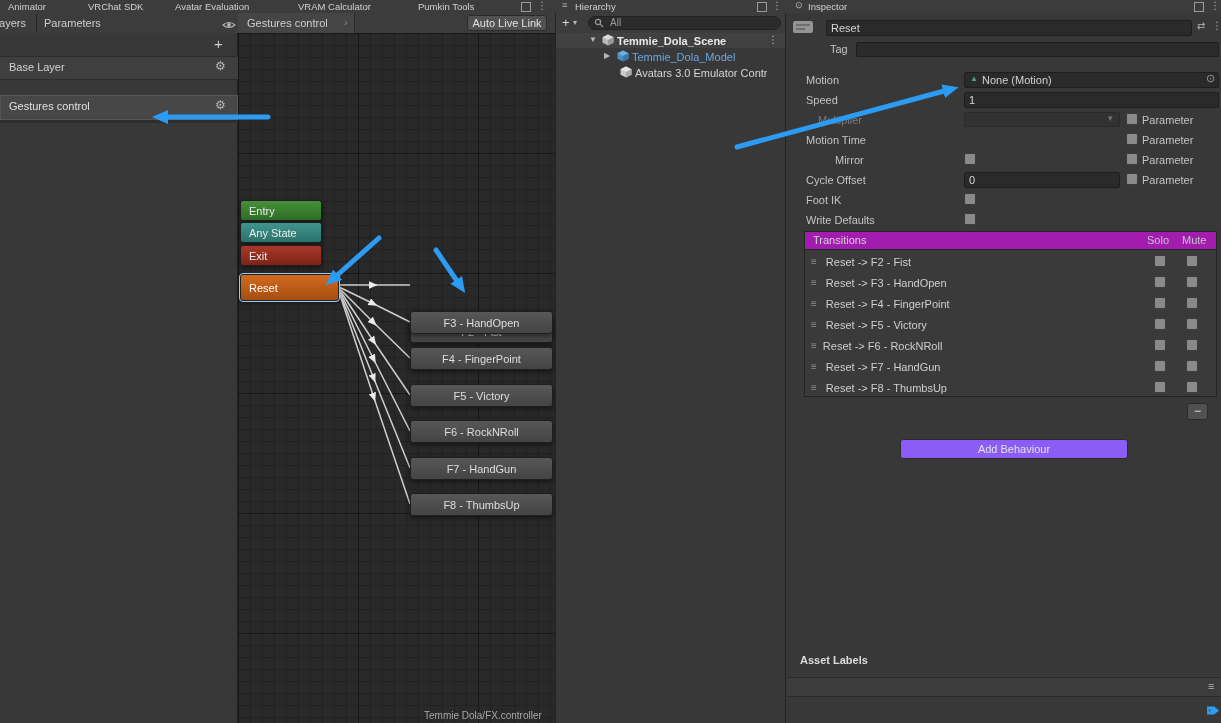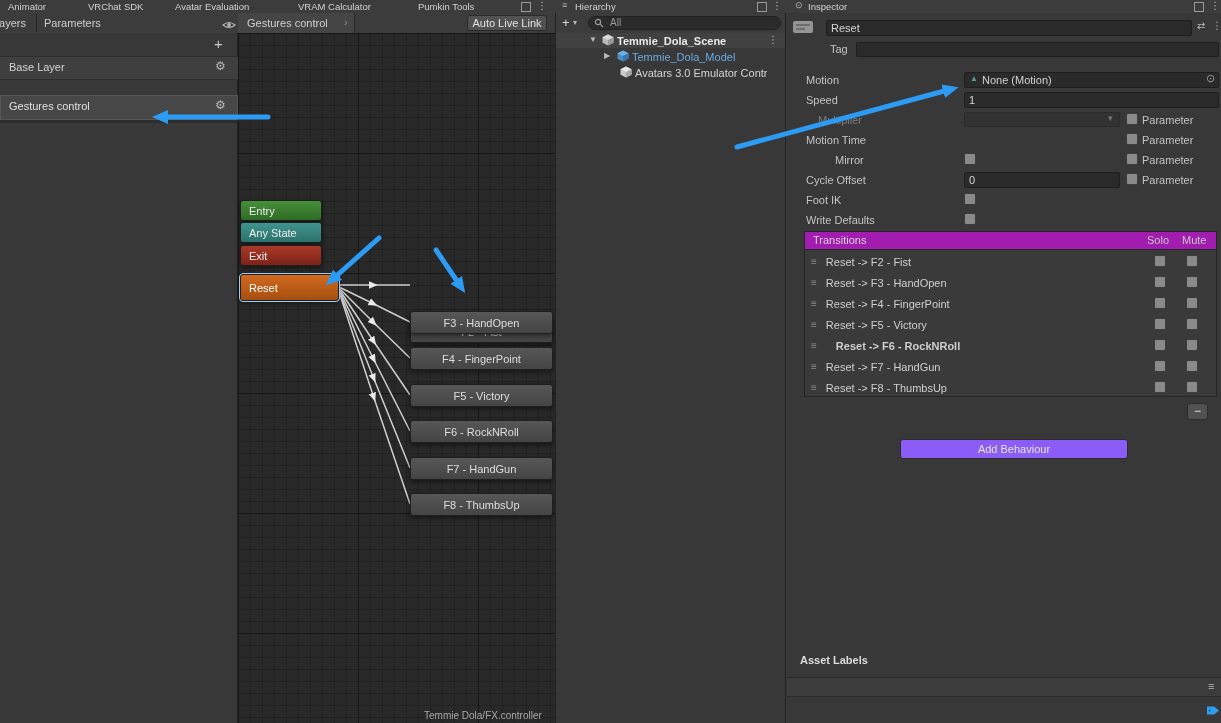--- a/index.html
+++ b/index.html
@@ -269,7 +269,7 @@
   </div>
   <div class="trans-row" style="top:103px;">
     <span class="handle" style="margin-left:6px;">≡</span>
-    <span class="label nowrap" style="margin-left:20px;color:#cfcfcf;font-weight:bold;">Reset -&gt; F6 - RockNRoll</span>
+    <span class="label nowrap" style="margin-left:7px;color:#cfcfcf;">Reset -&gt; F6 - RockNRoll</span>
     <div class="cb" style="position:absolute;left:349px;top:4px;"></div>
     <div class="cb" style="position:absolute;left:381px;top:4px;"></div>
   </div>

